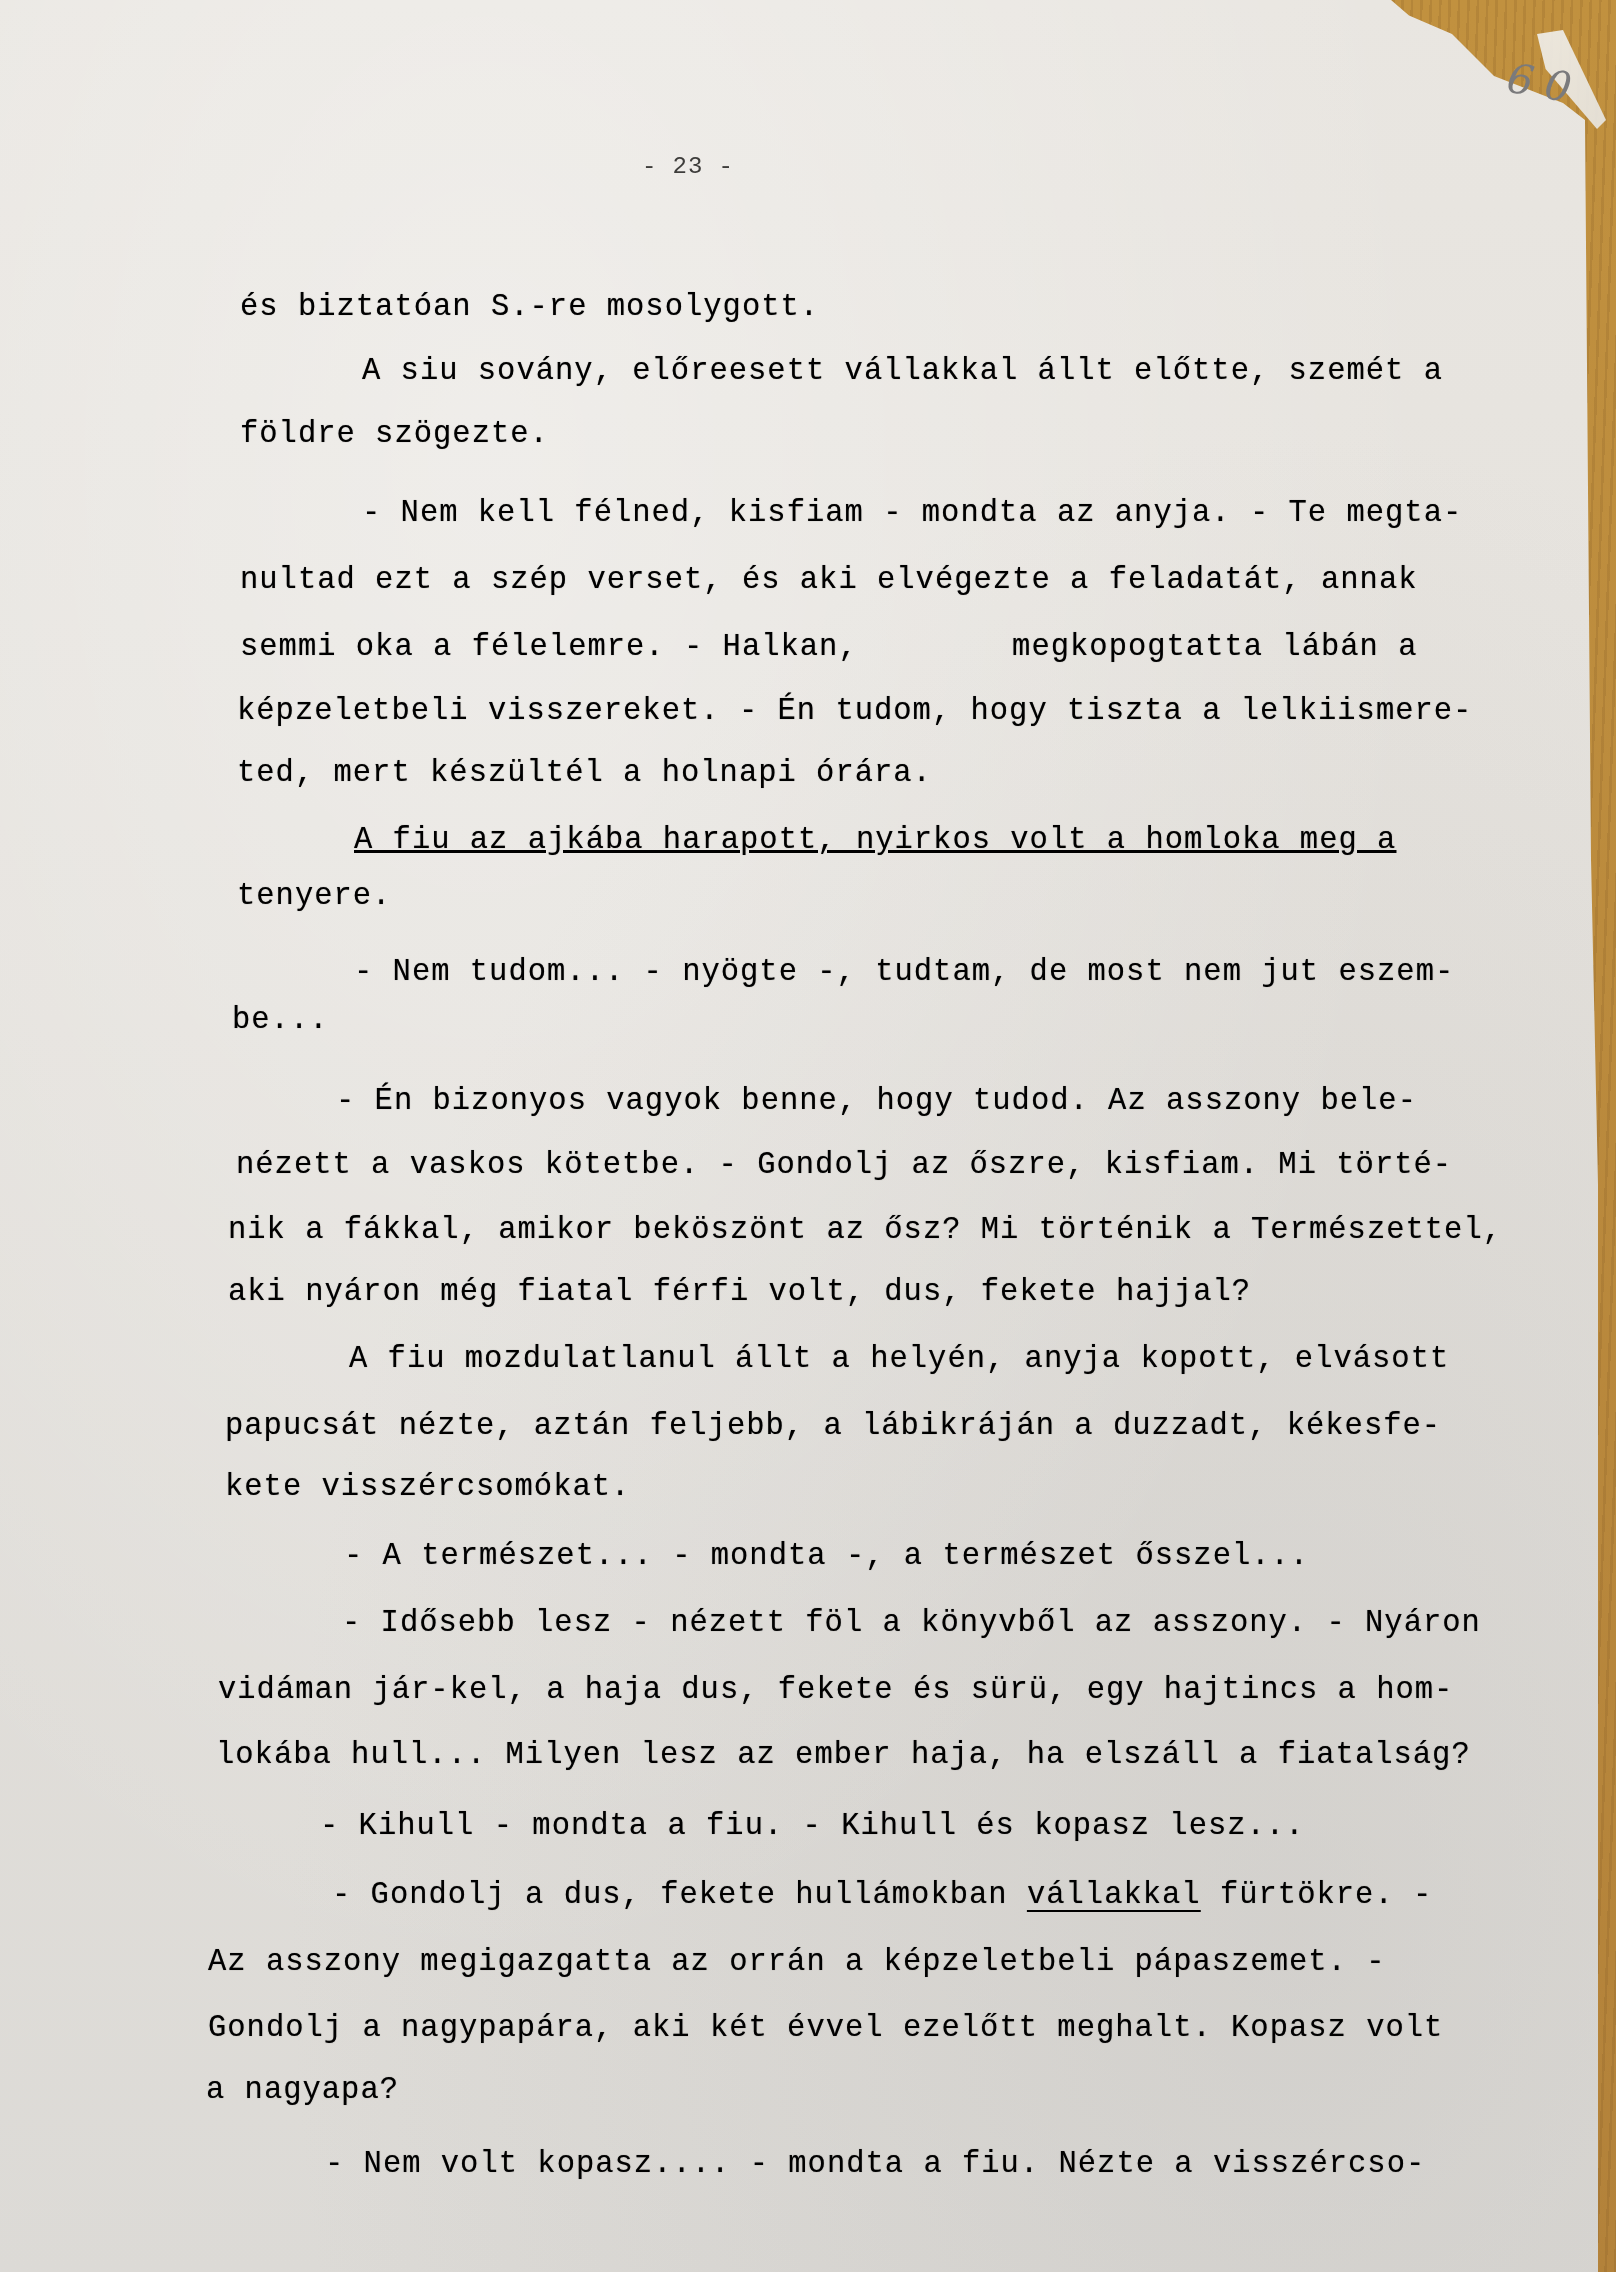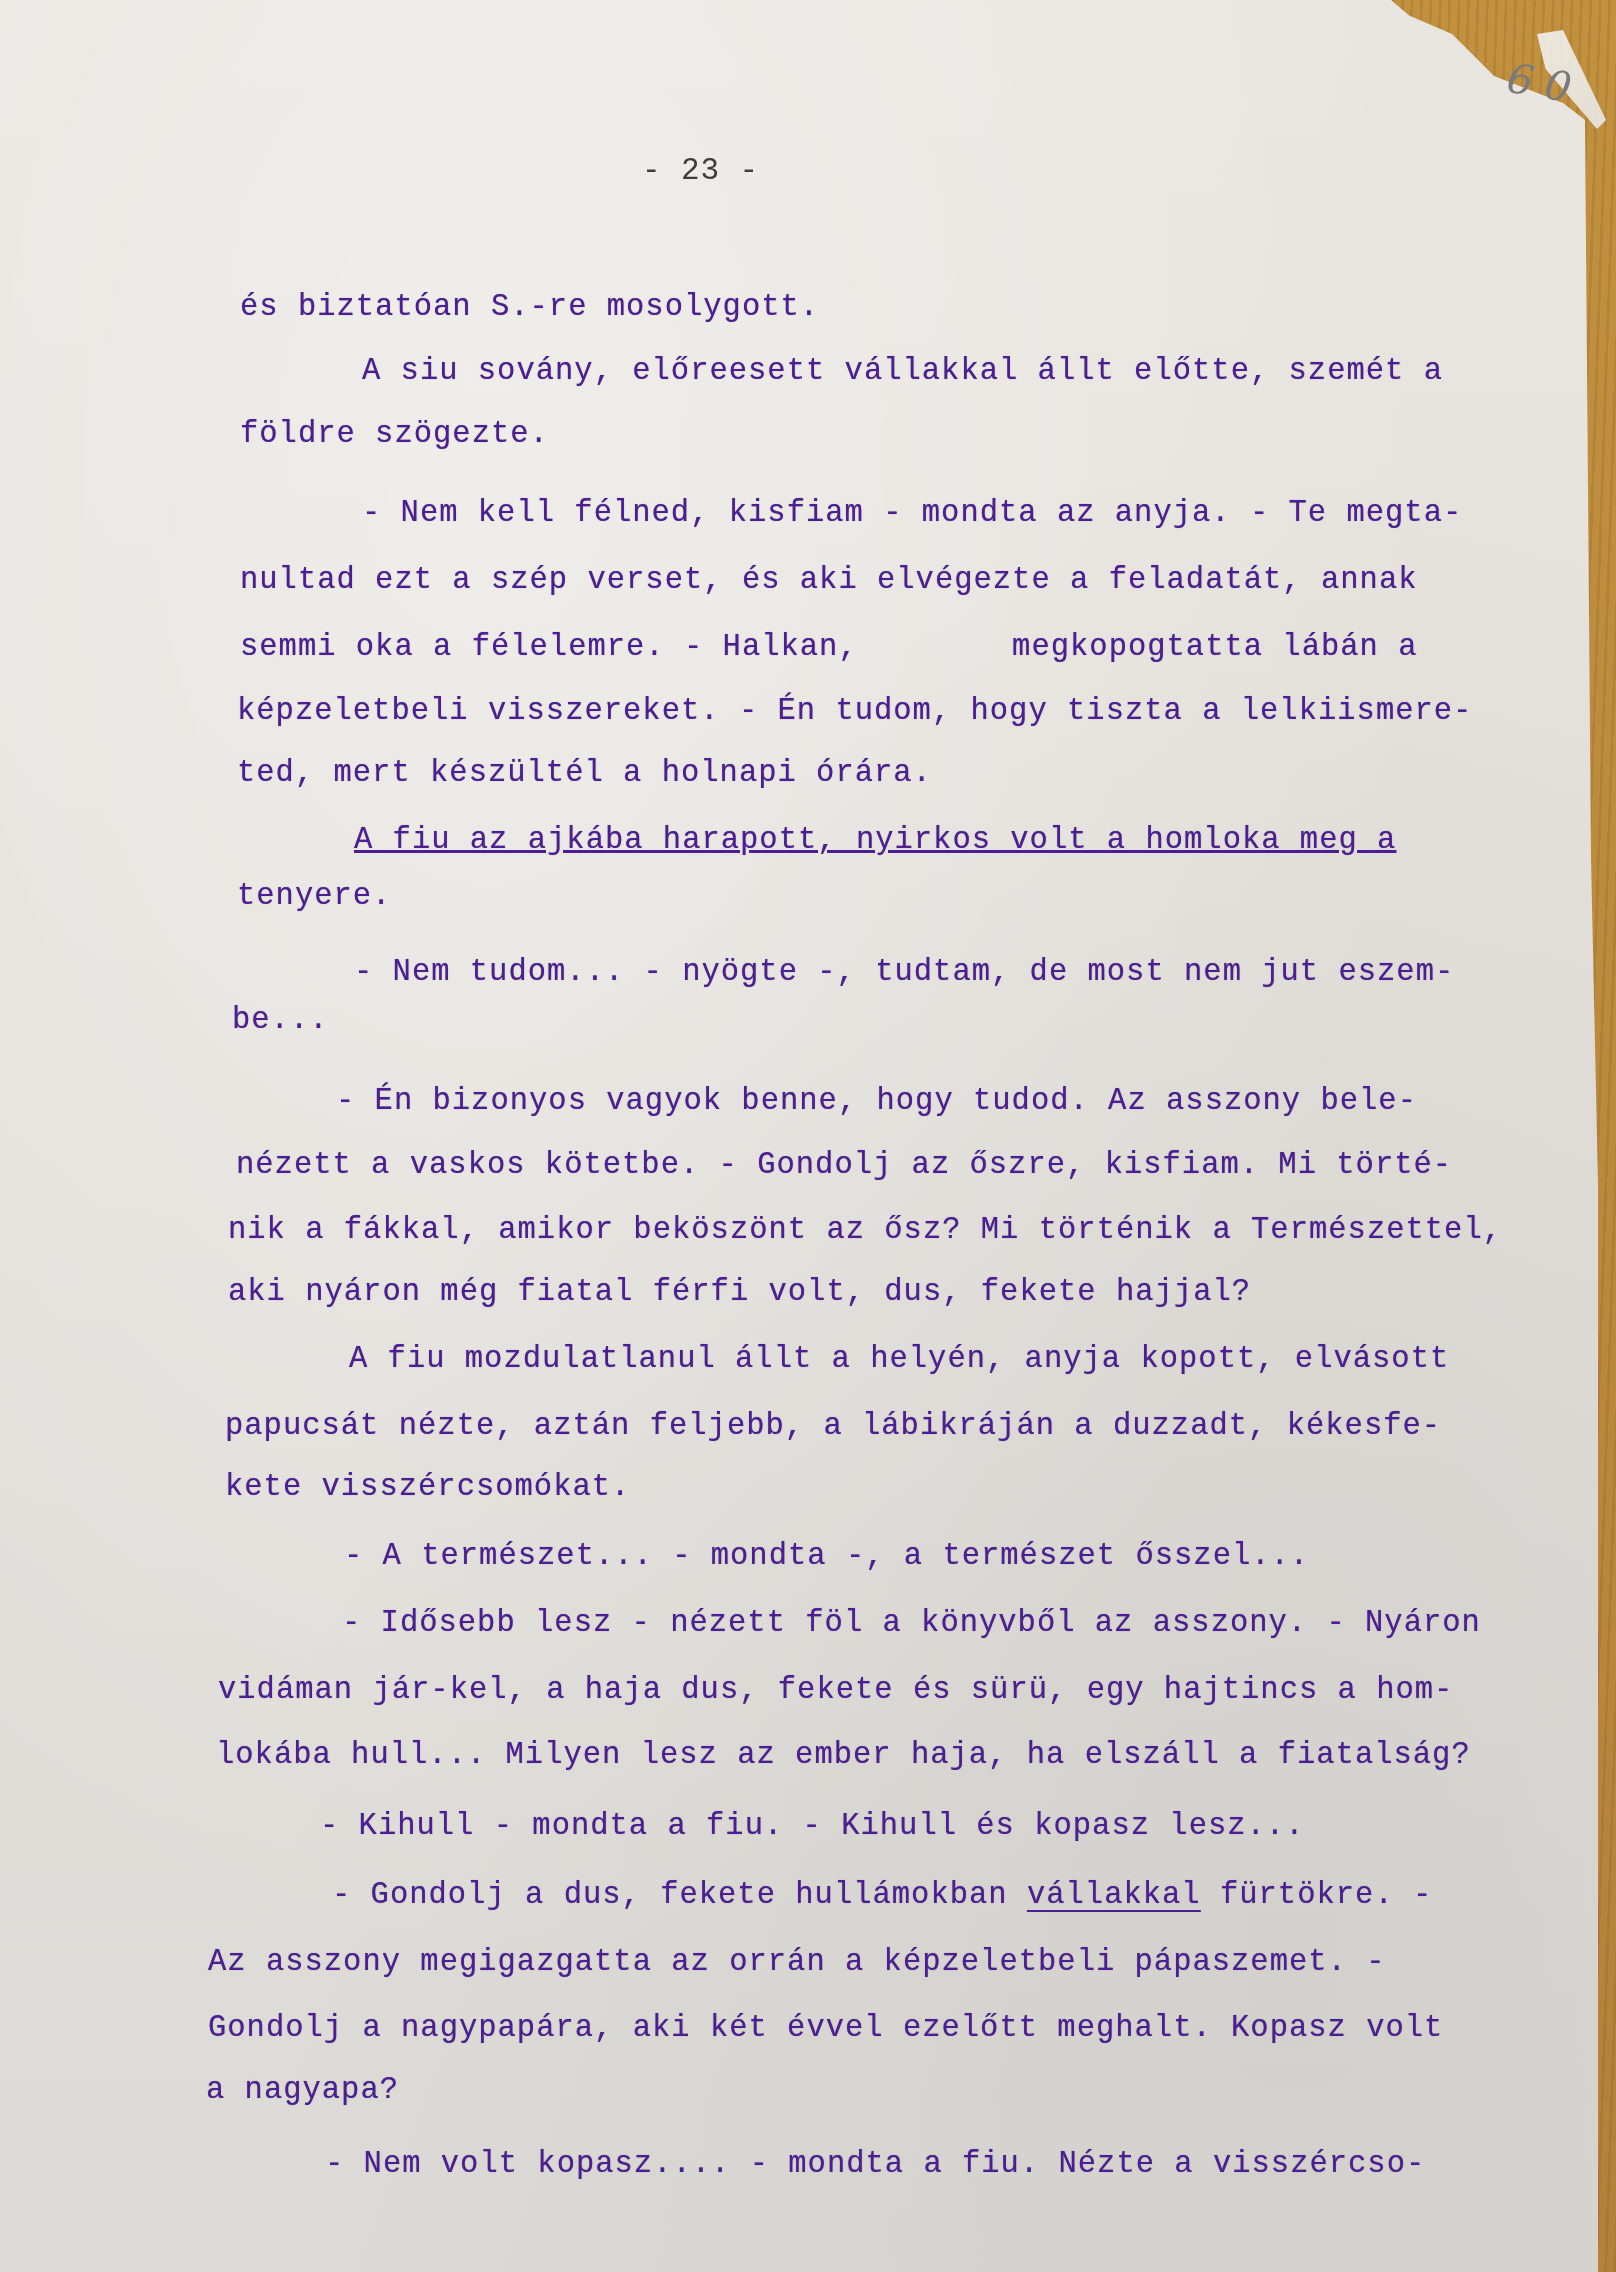--- a/index.html
+++ b/index.html
@@ -61,7 +61,7 @@
     position: absolute;
     left: 642px;
     top: 153px;
-    font-size: 31px;
+    font-size: 24px;
     color: #3e3d3b;
     letter-spacing: 0.9px;
   }

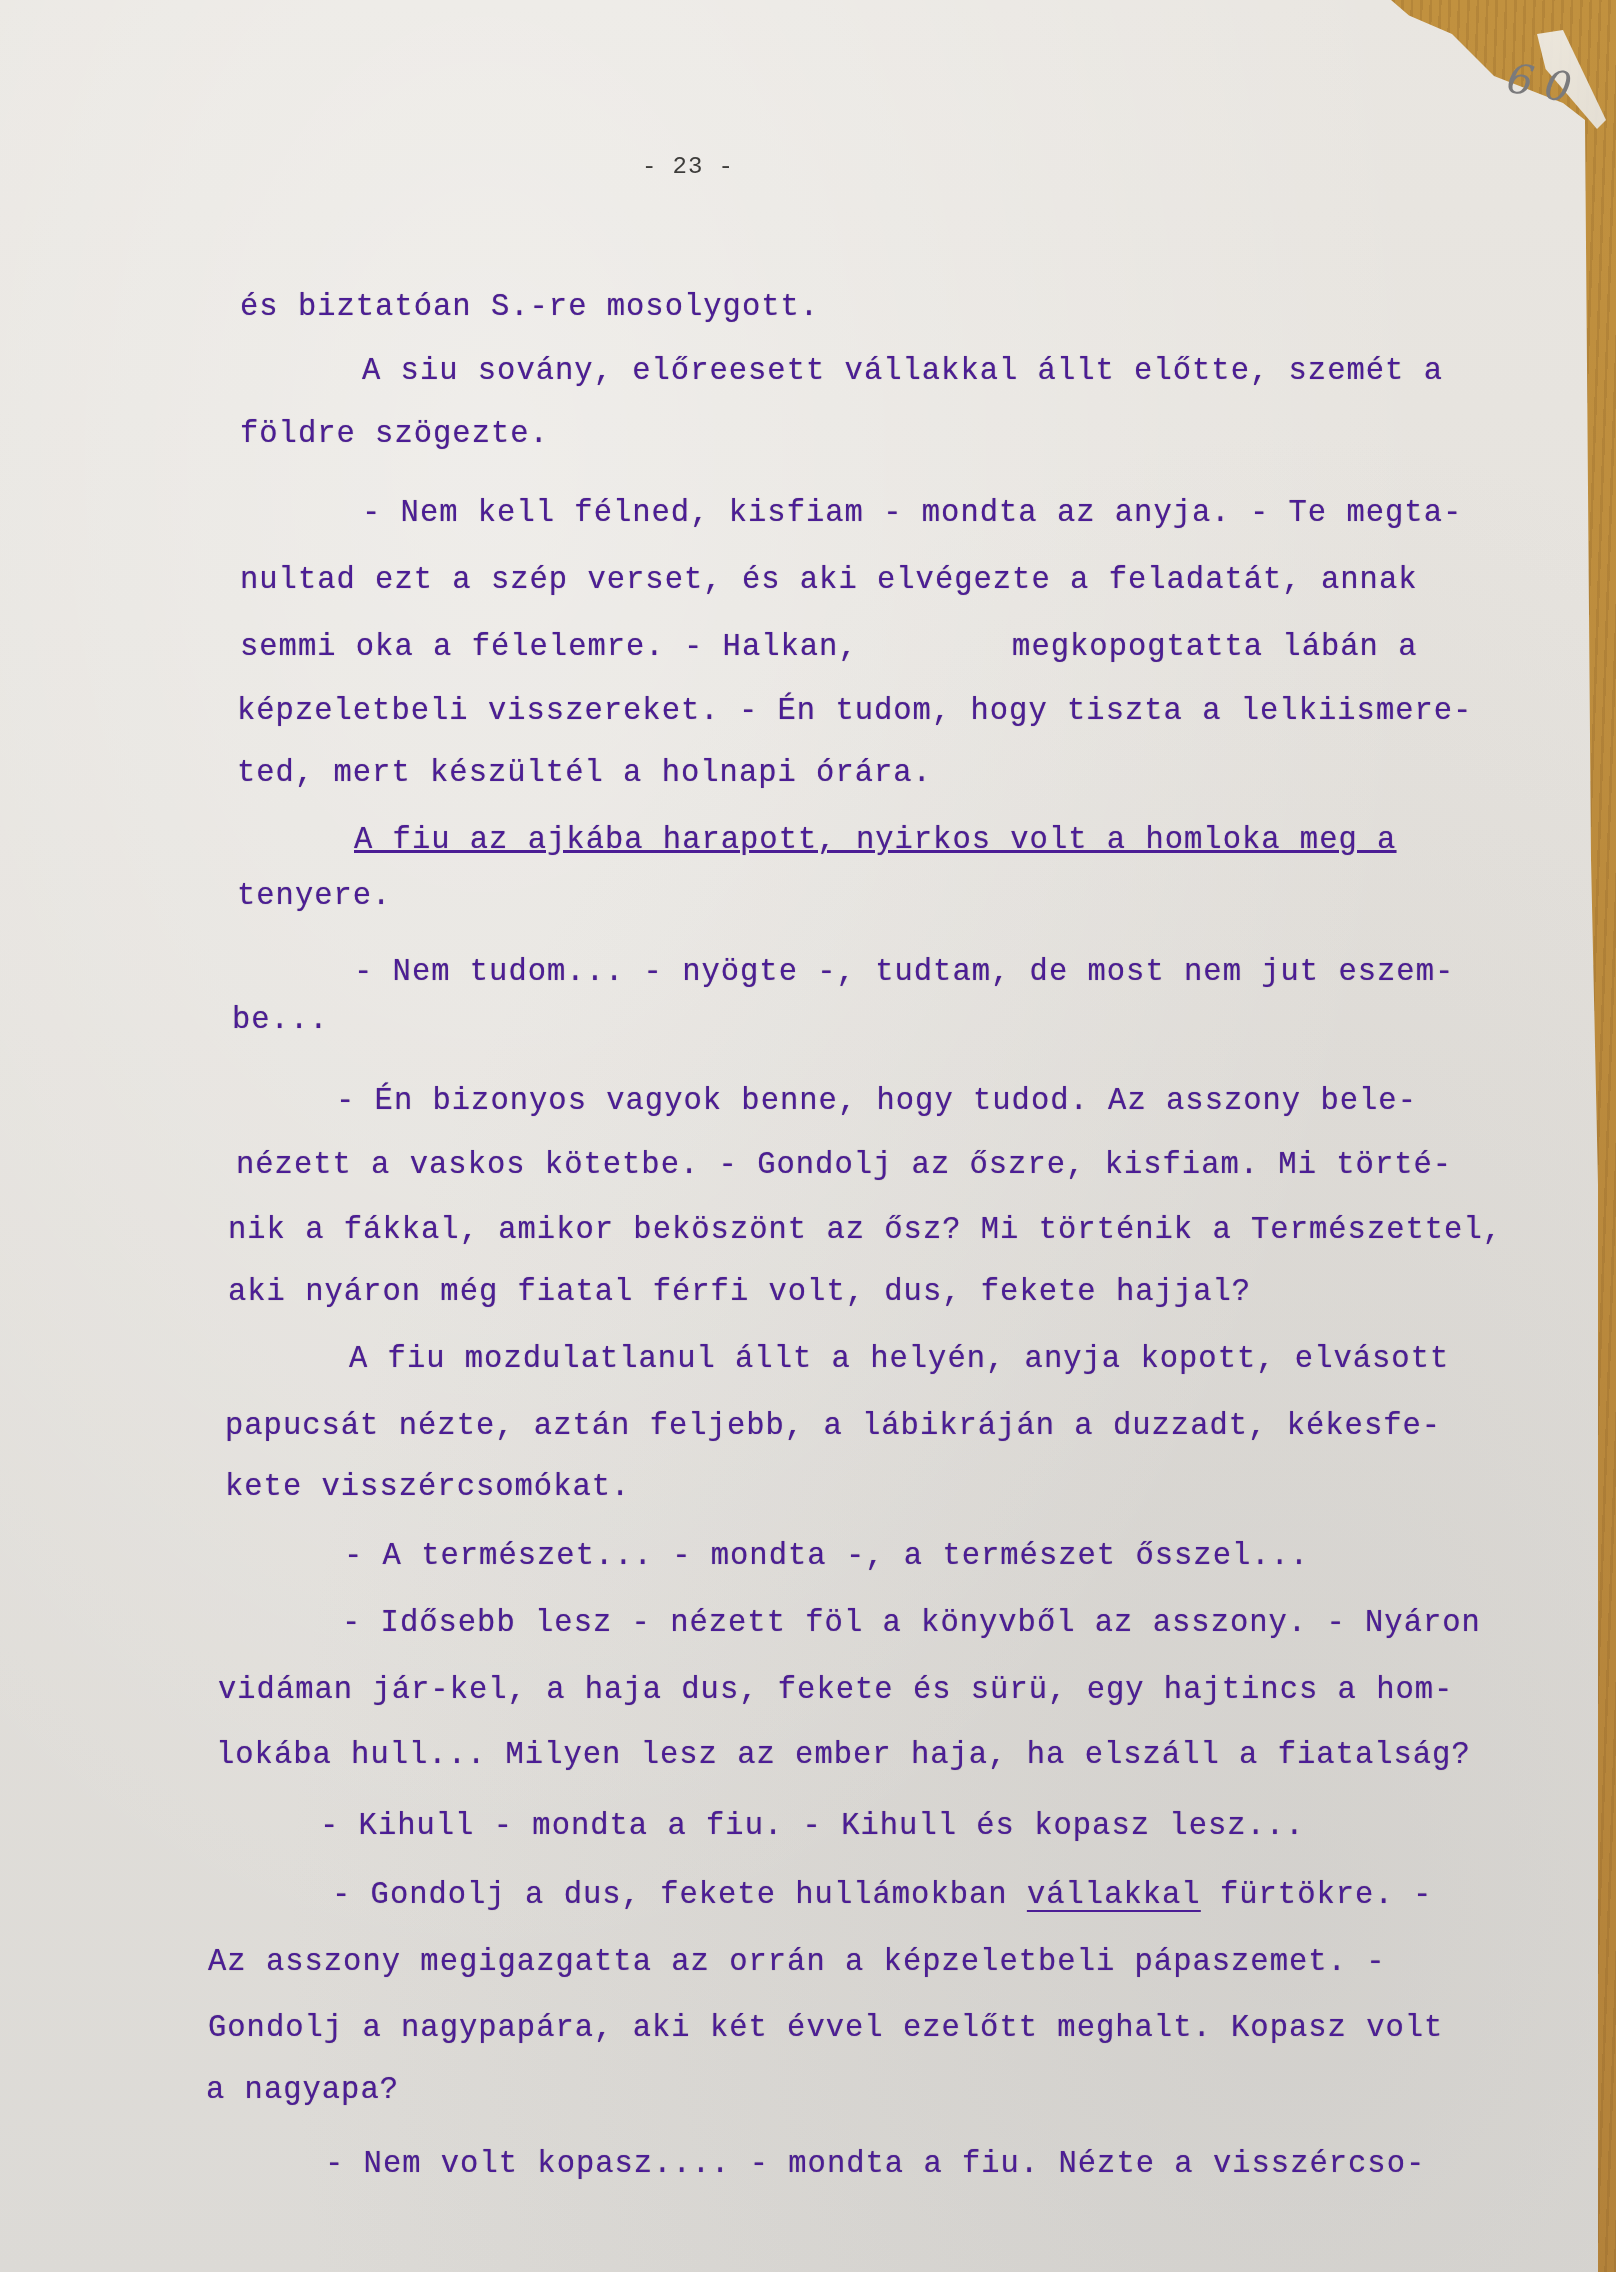--- a/index.html
+++ b/index.html
@@ -75,7 +75,7 @@
     position: absolute;
     white-space: pre;
     font-size: 30.5px;
-    color: #4c1d95;
+    color: #000000;
     letter-spacing: 1px;
     text-shadow: 0 0 0.9px rgba(40,40,40,0.55);
   }

